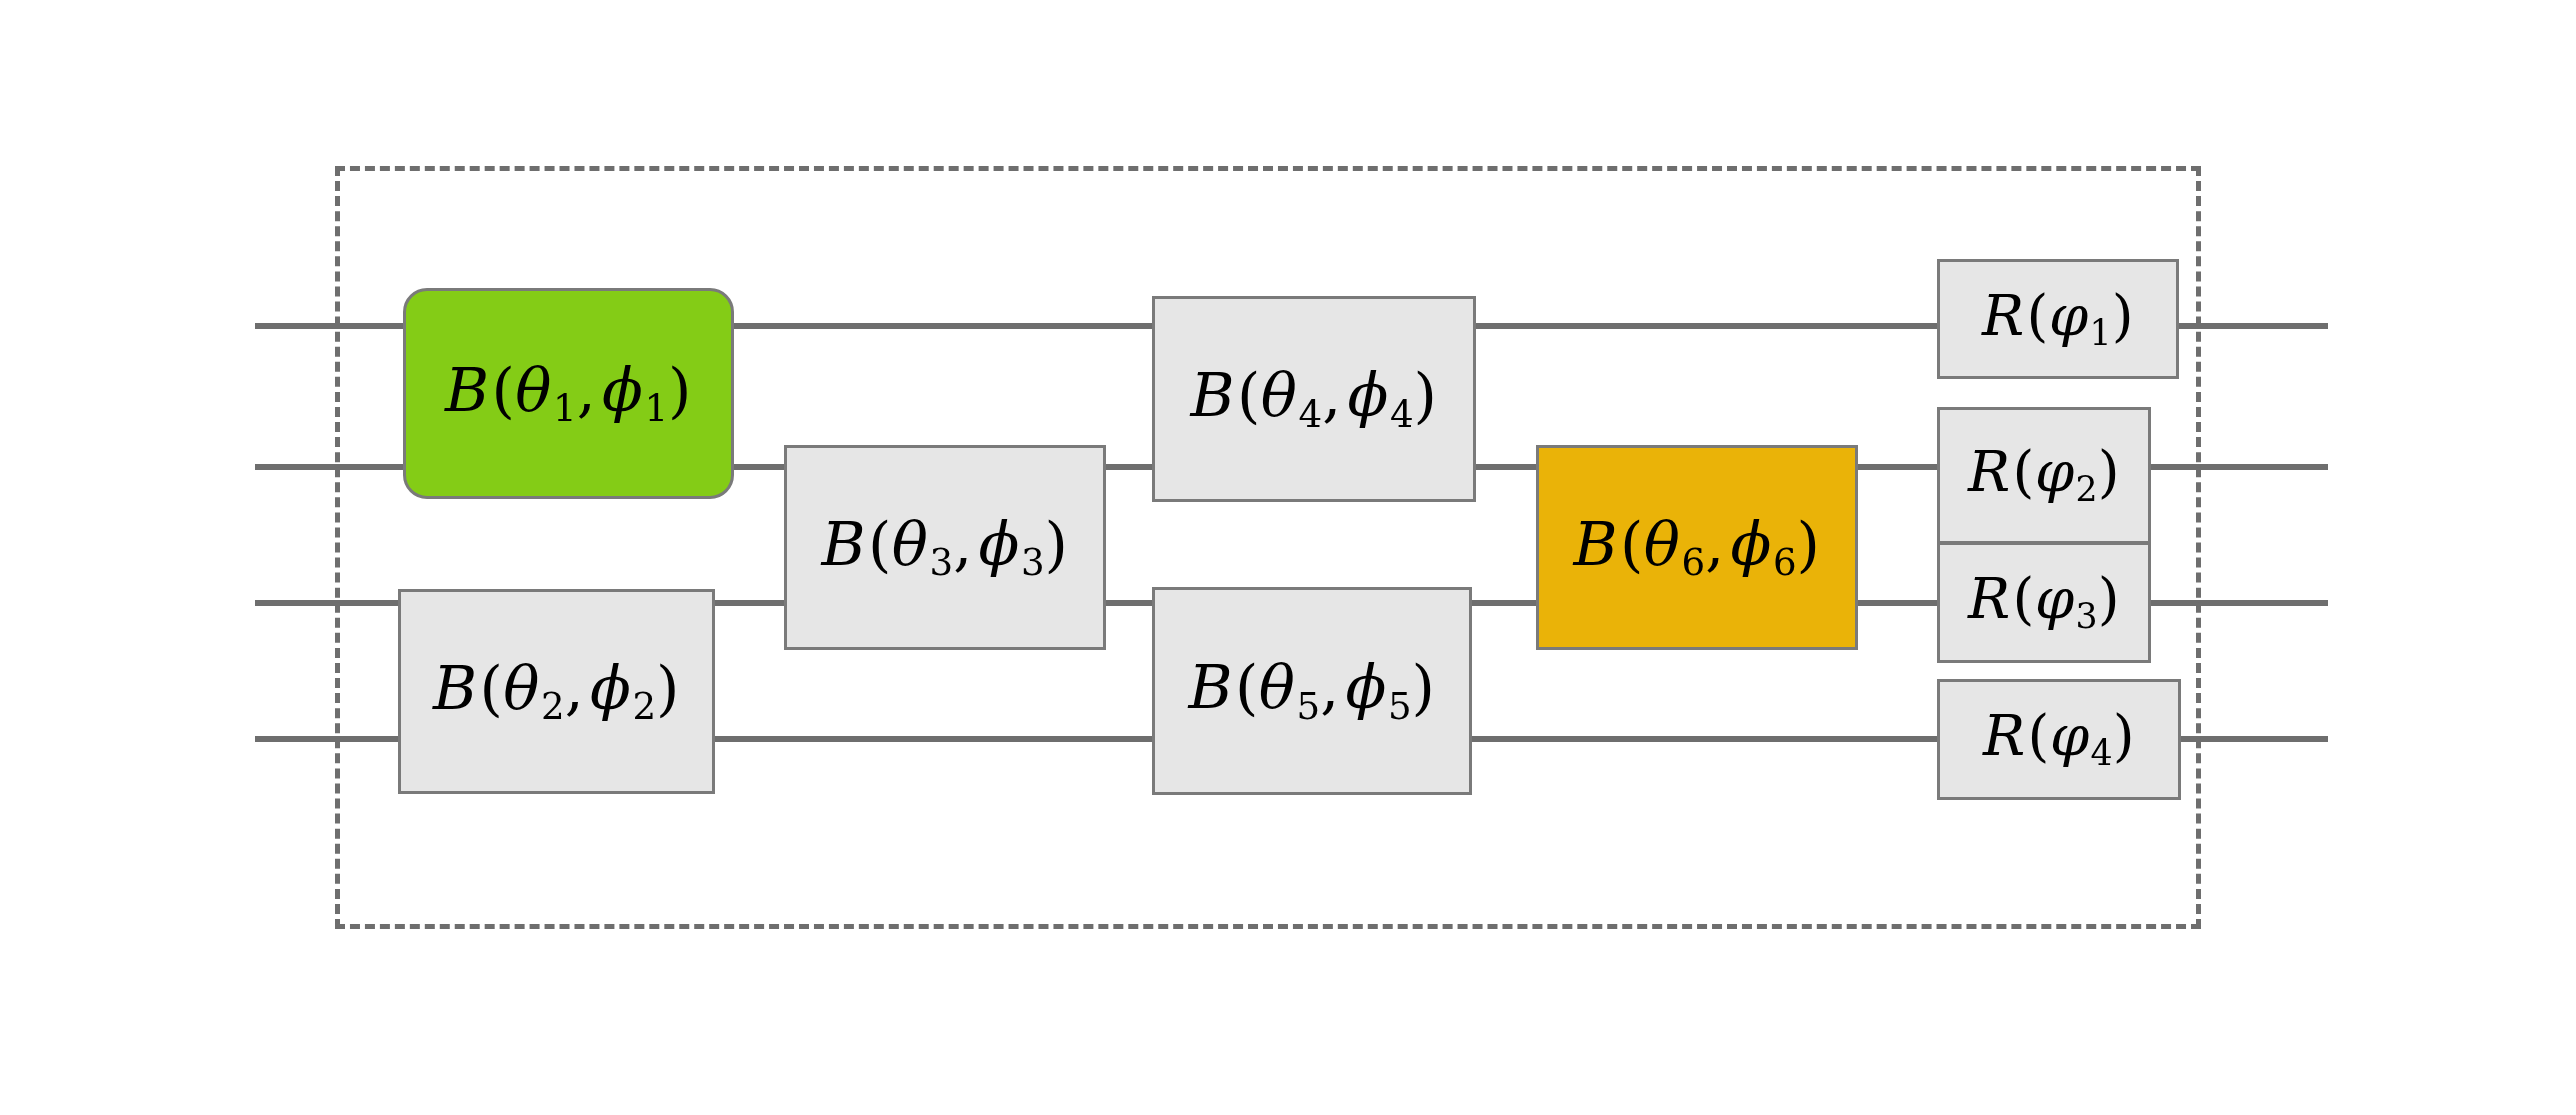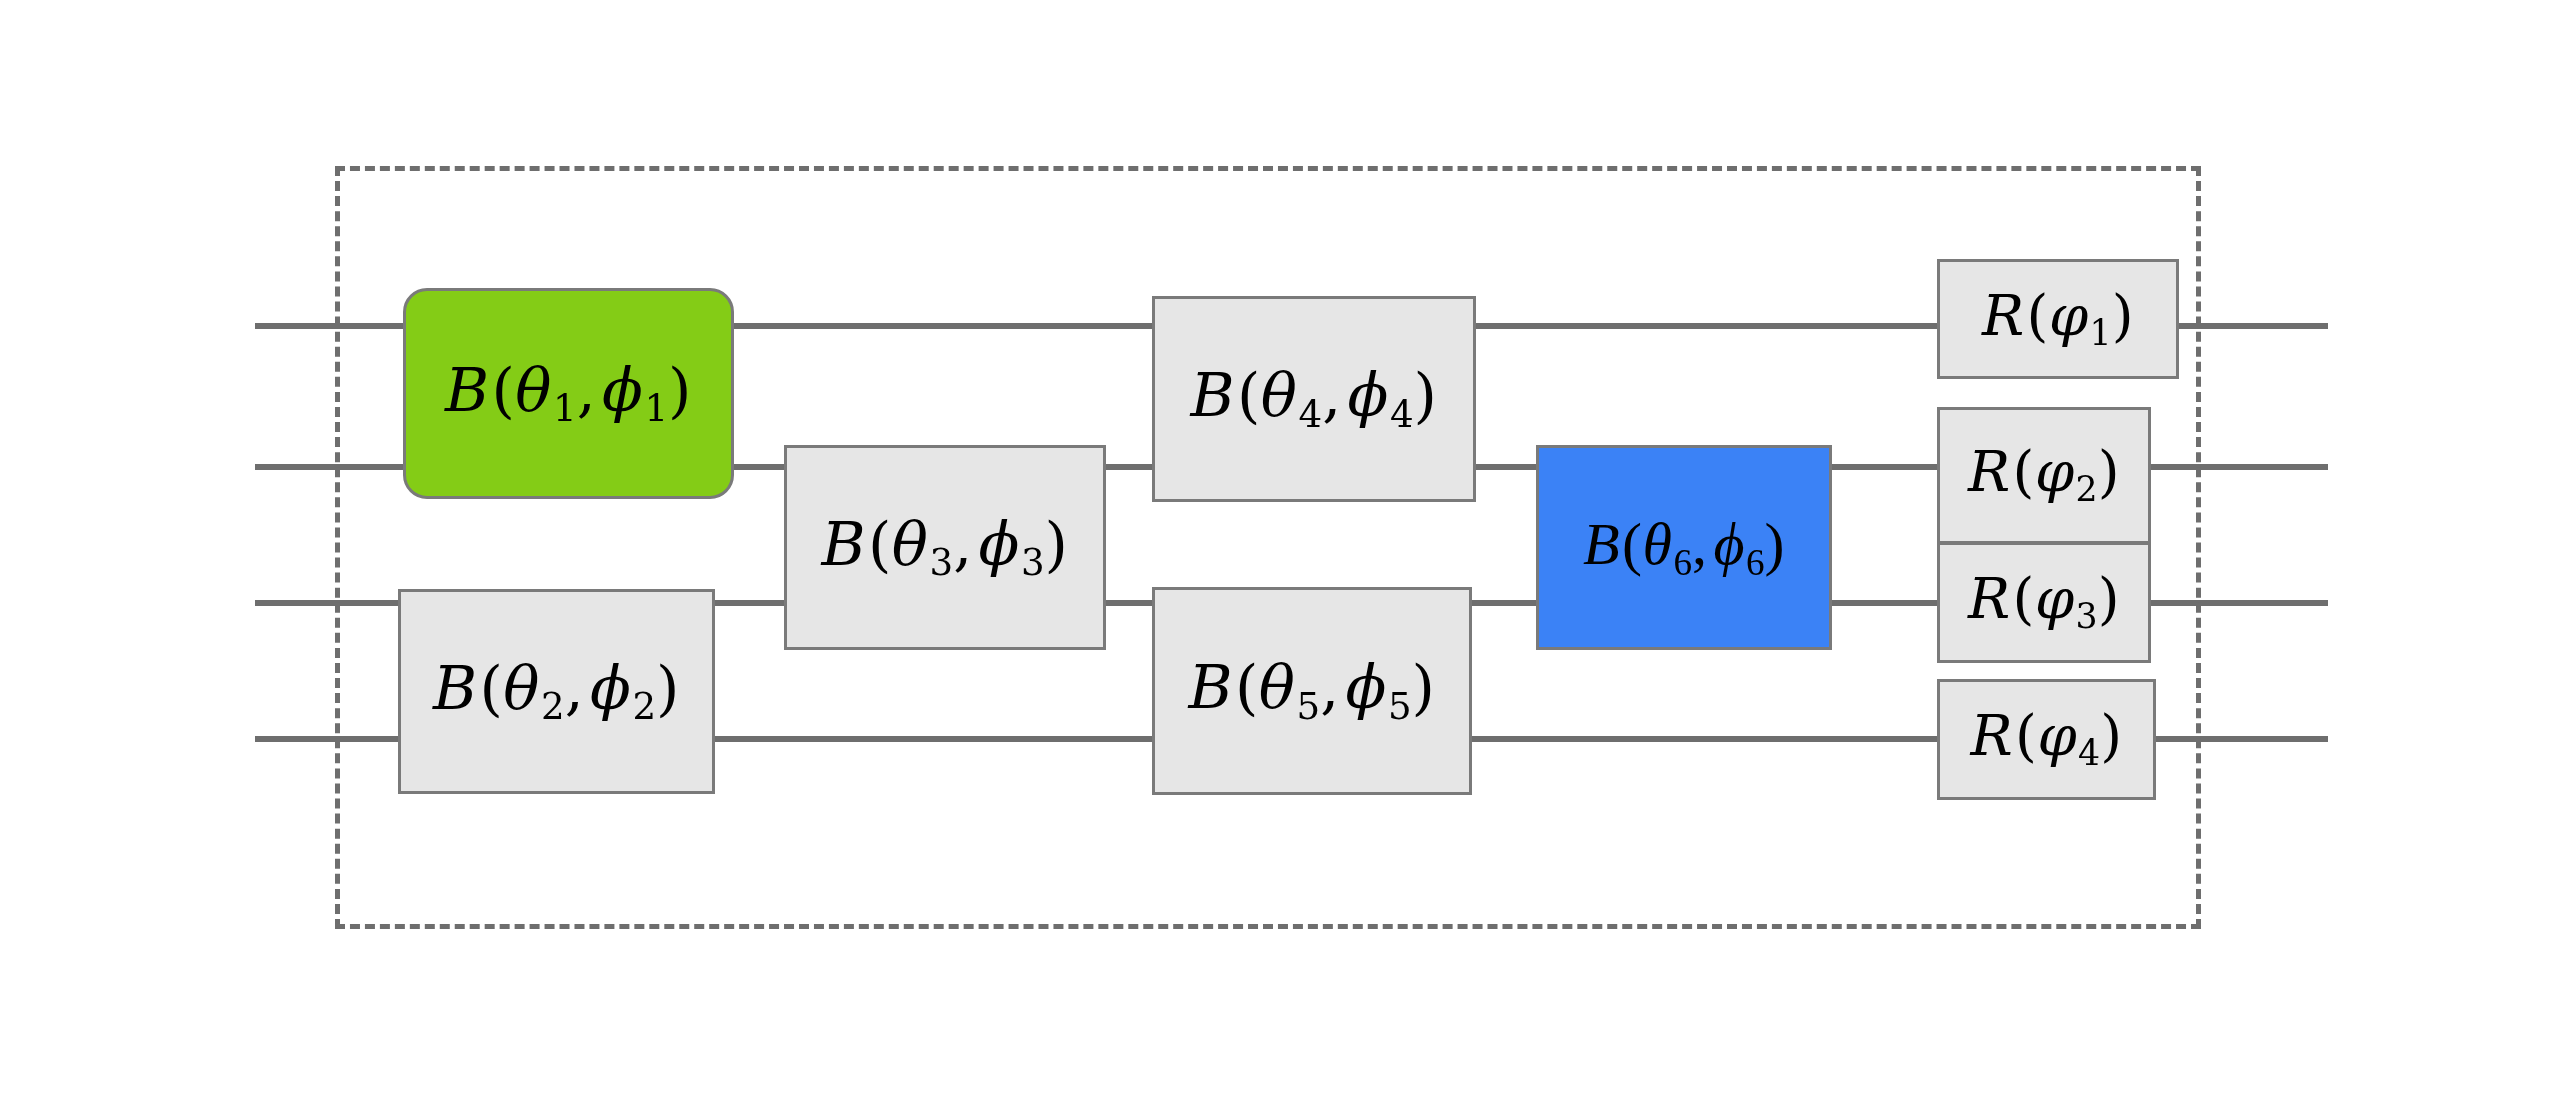--- a/index.html
+++ b/index.html
@@ -105,7 +105,7 @@
     </span>
   </div>
 
-  <div class="gate gate-b" id="gate-b6" title="B(θ₆, ϕ₆)" style="left: 1536px; top: 445px; width: 296px; height: 205px; background: #3b82f6; border-color: rgb(122, 122, 122); font-family: Liberation Serif, serif;">
+  <div class="gate gate-b" id="gate-b6" title="B(θ₆, ϕ₆)" style="left: 1536px; top: 445px; width: 322px; height: 205px; background: #eab308; border-color: rgb(122, 122, 122);">
     <span class="gate-label">
       <span class="gname">B</span><span class="paren">(</span><span>θ</span><span class="sub">6</span><span class="comma">,</span><span>ϕ</span><span class="sub">6</span><span class="paren">)</span>
     </span>

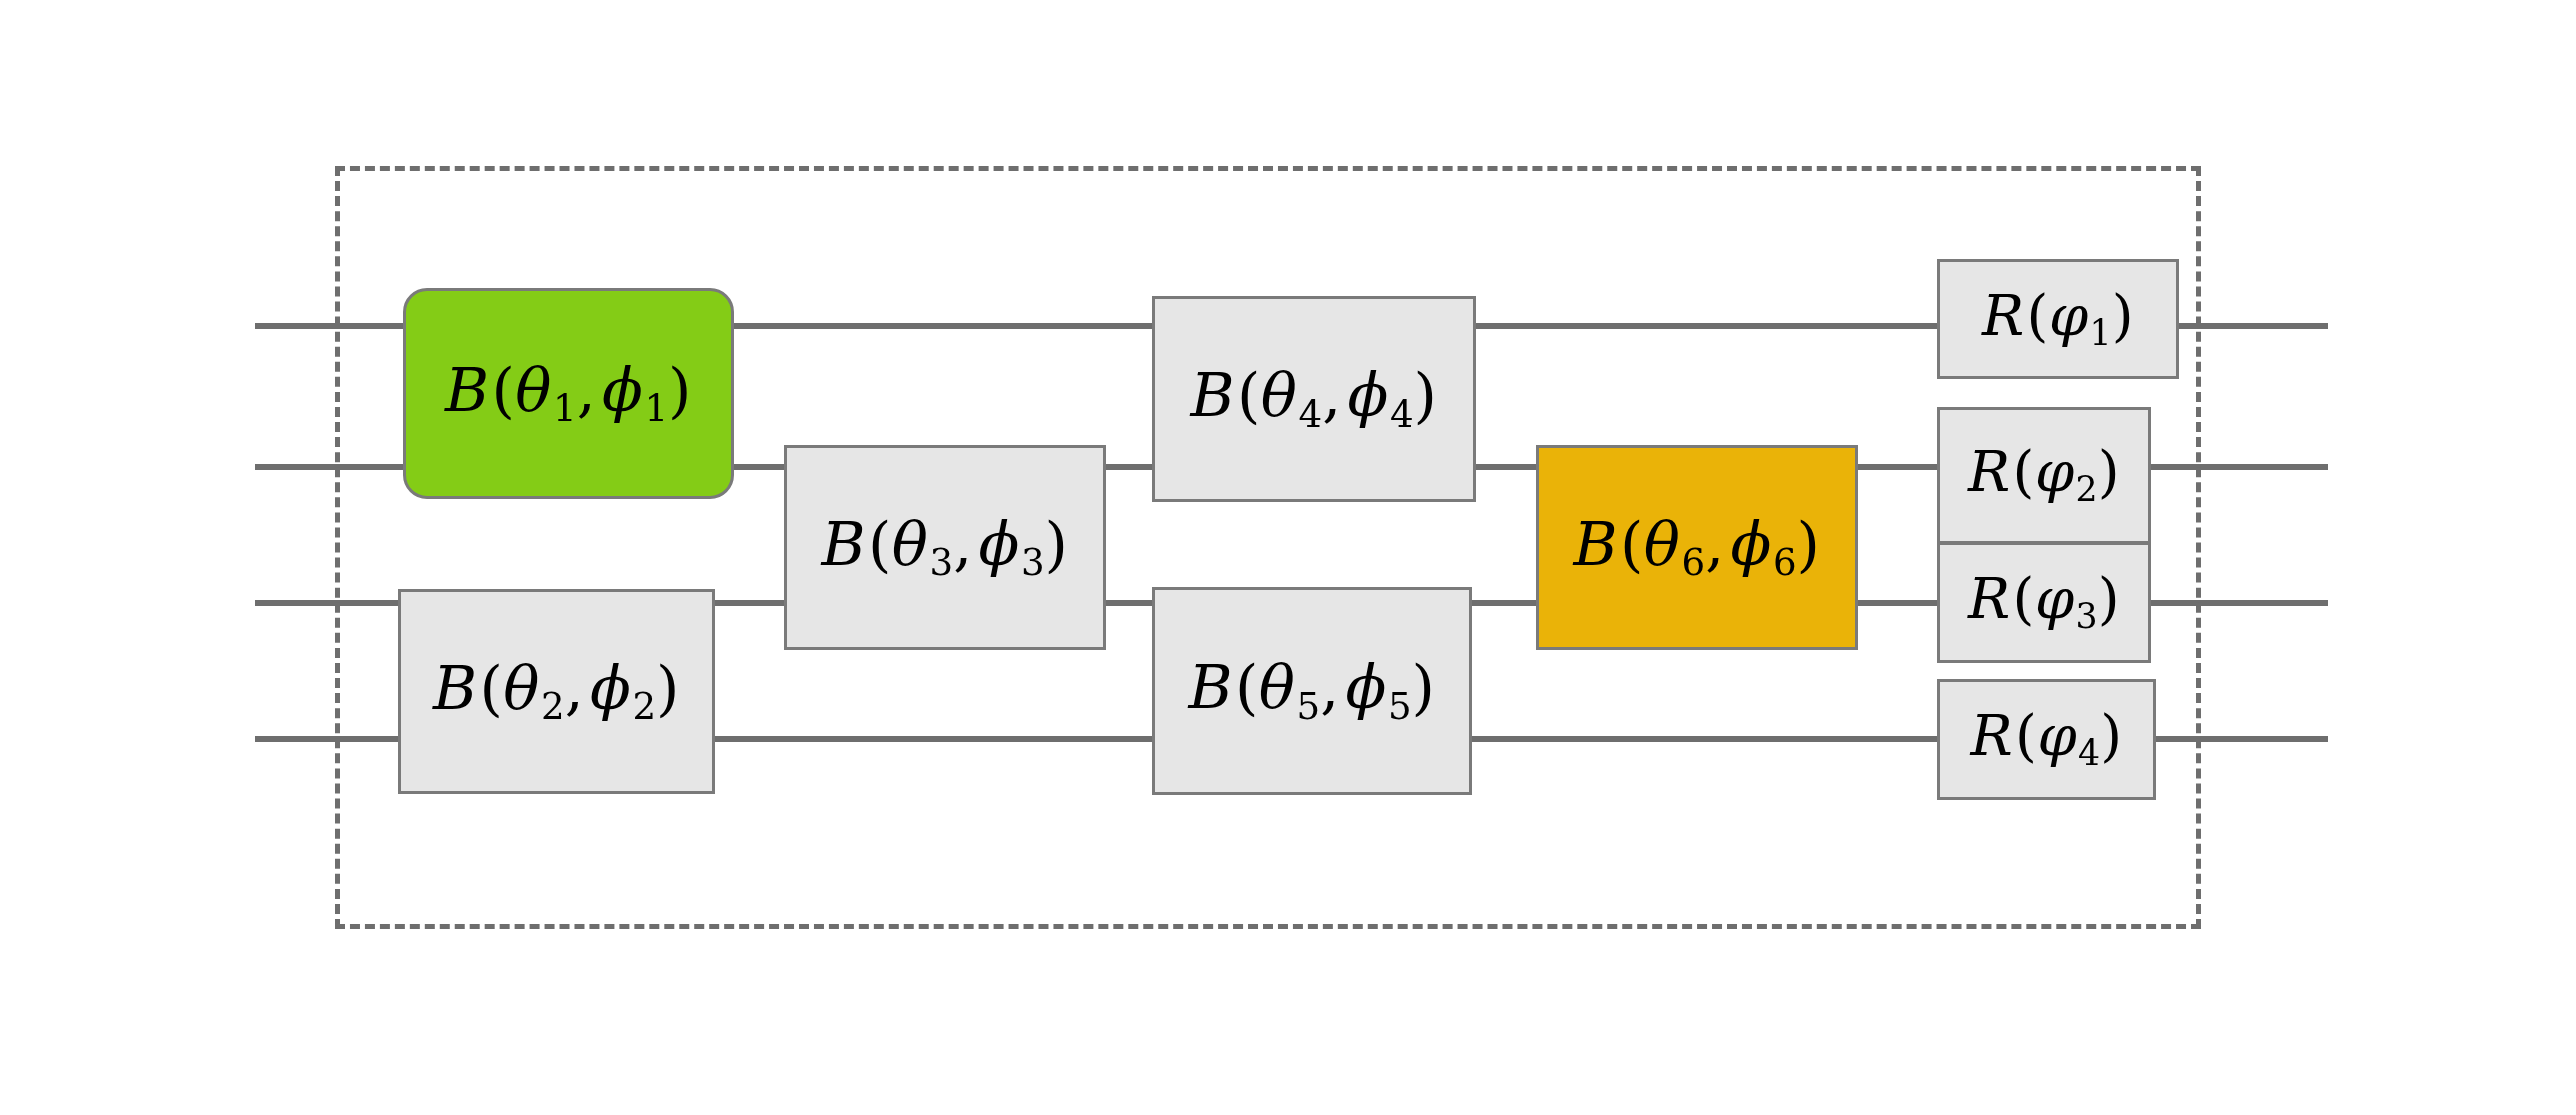--- a/index.html
+++ b/index.html
@@ -129,7 +129,7 @@
     </span>
   </div>
 
-  <div class="gate gate-r" id="gate-r4" title="R(φ₄)" style="left: 1937px; top: 679px; width: 219px; height: 121px; background: rgb(230, 230, 230); border-color: rgb(122, 122, 122);">
+  <div class="gate gate-r" id="gate-r4" title="R(φ₄)" style="left: 1937px; top: 679px; width: 244px; height: 121px; background: rgb(230, 230, 230); border-color: rgb(122, 122, 122);">
     <span class="gate-label">
       <span class="gname">R</span><span class="paren">(</span><span>φ</span><span class="sub">4</span><span class="paren">)</span>
     </span>

